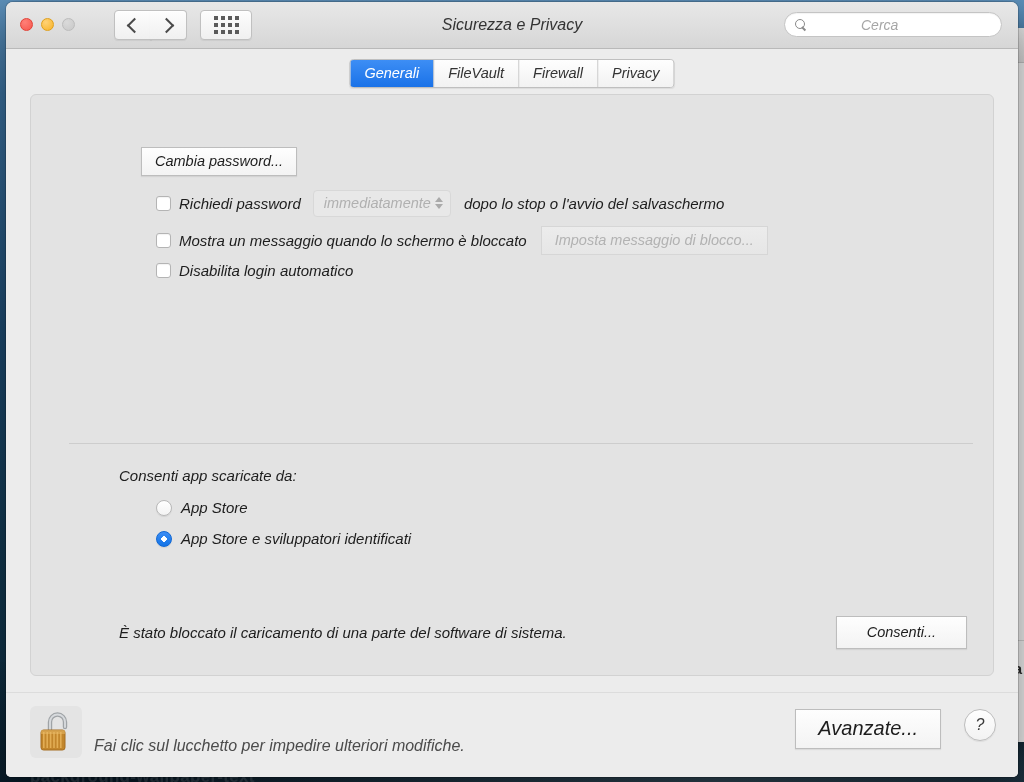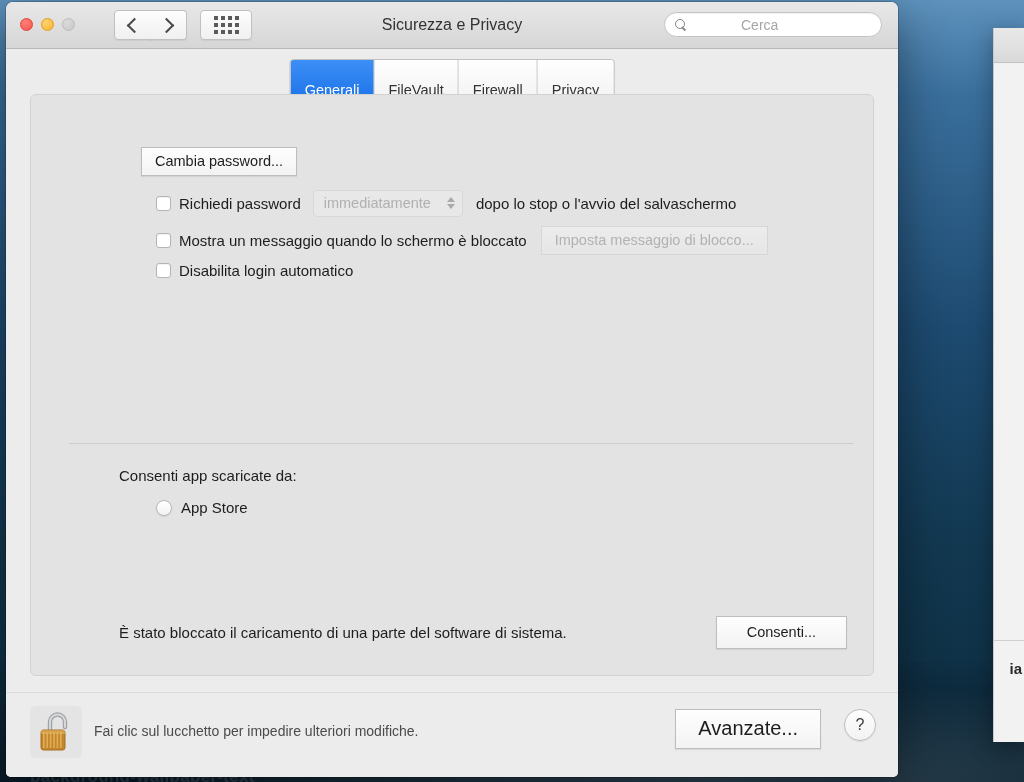--- a/index.html
+++ b/index.html
@@ -53,11 +53,12 @@
 
   
   #window{
-    position:absolute; left:6px; top:2px; width:892px; height:775px;
+    position:absolute; left:6px; top:2px; width:1012px; height:775px;
     background:#ececec;
     border-radius:7px 7px 5px 5px;
     box-shadow:0 14px 48px rgba(0,0,0,.45), 0 0 0 1px rgba(0,0,0,.16);
     overflow:hidden;
+    font-style:italic;
   }
 
   

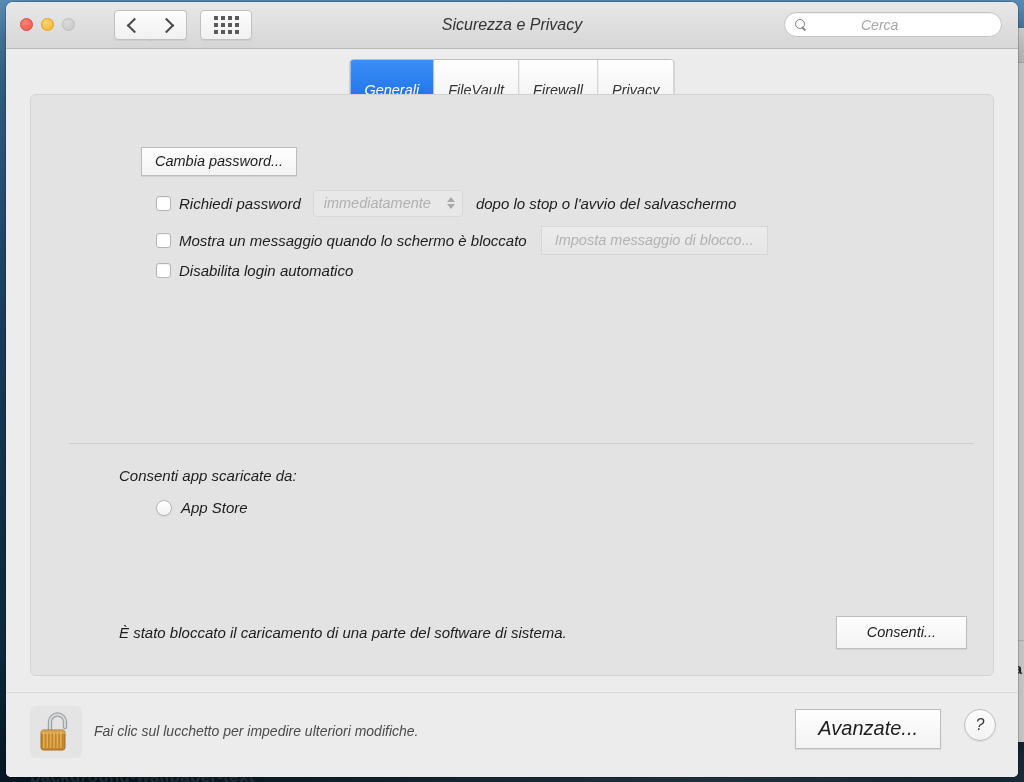--- a/index.html
+++ b/index.html
@@ -118,7 +118,7 @@
     box-shadow:0 1px 1px rgba(0,0,0,.07);
   }
   .tab{
-    font-size:14.5px; color:#333; padding:22px 14px 6px;
+    font-size:14.5px; color:#333; padding:5px 14px 6px;
     background:linear-gradient(180deg,#fefefe,#f2f2f2);
     border-right:1px solid #c6c6c6; white-space:nowrap;
   }

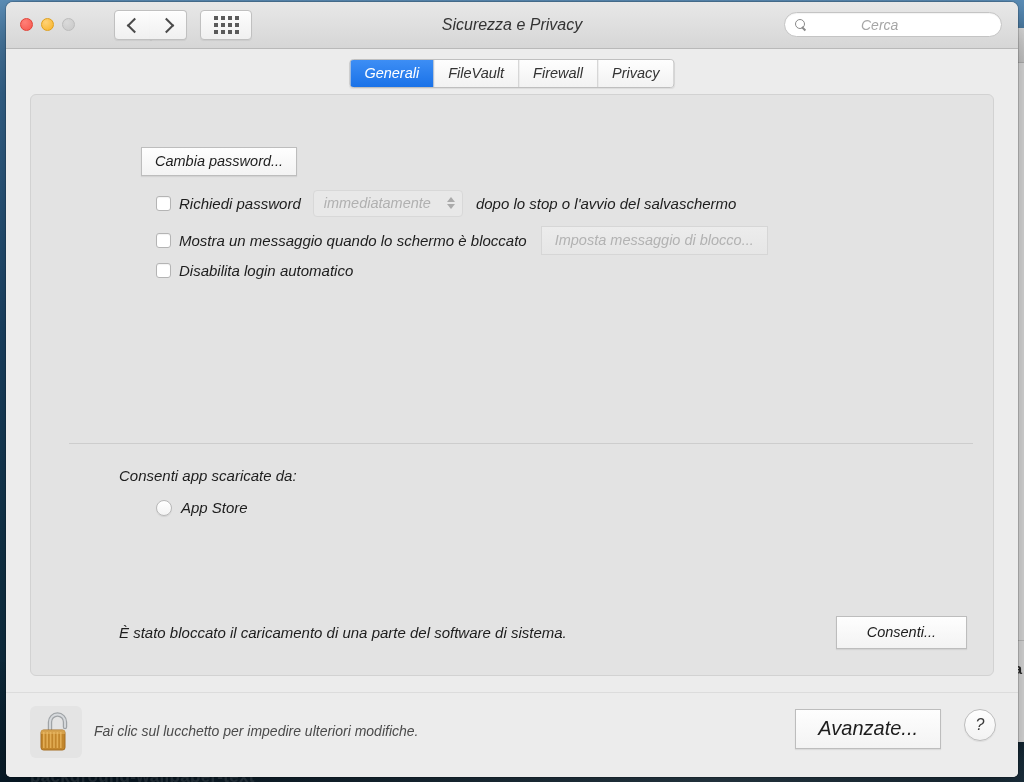--- a/index.html
+++ b/index.html
@@ -158,7 +158,7 @@
   }
 
   .popup{
-    display:flex; align-items:center; gap:16px;
+    display:flex; align-items:center; gap:4px;
     background:#e8e8e8; border:1px solid #d8d8d8; border-radius:4px;
     padding:4px 7px 5px 10px;
   }

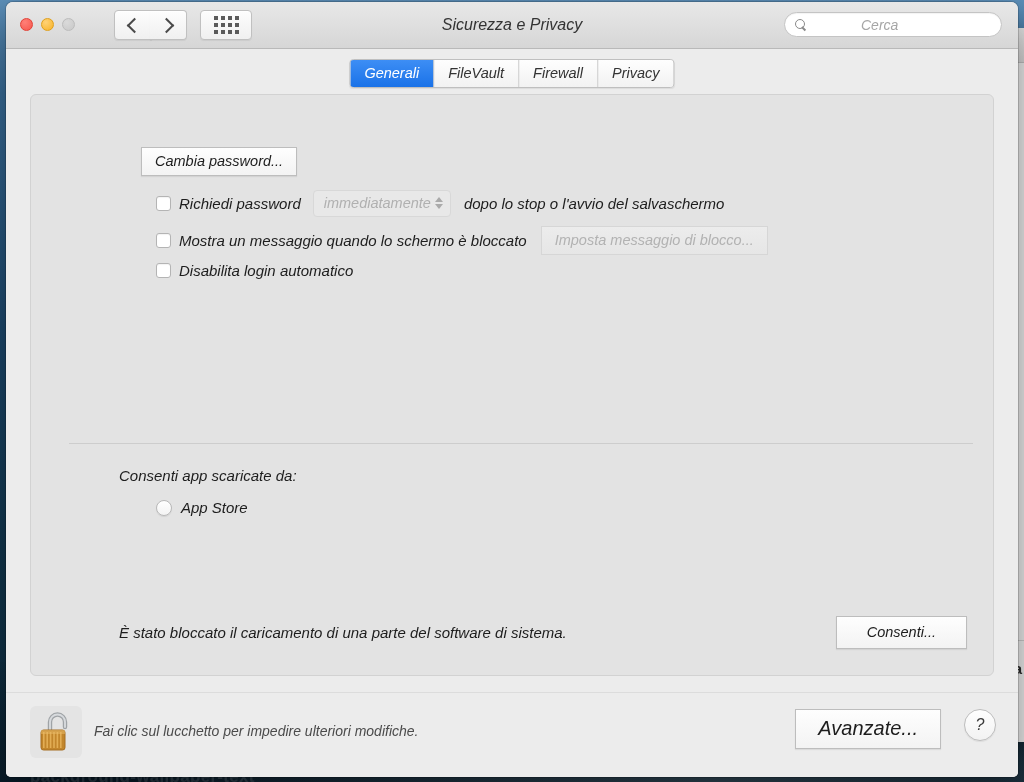--- a/index.html
+++ b/index.html
@@ -318,6 +318,10 @@
       <span class="lbl">App Store</span>
     </div>
 
+    <div class="row" style="left:125px; top:435px;">
+      <span class="radio on"></span>
+      <span class="lbl">App Store e sviluppatori identificati</span>
+    </div>
 
     <div class="row" style="left:88px; top:521px; right:26px; justify-content:space-between;">
       <span class="lbl">È stato bloccato il caricamento di una parte del software di sistema.</span>

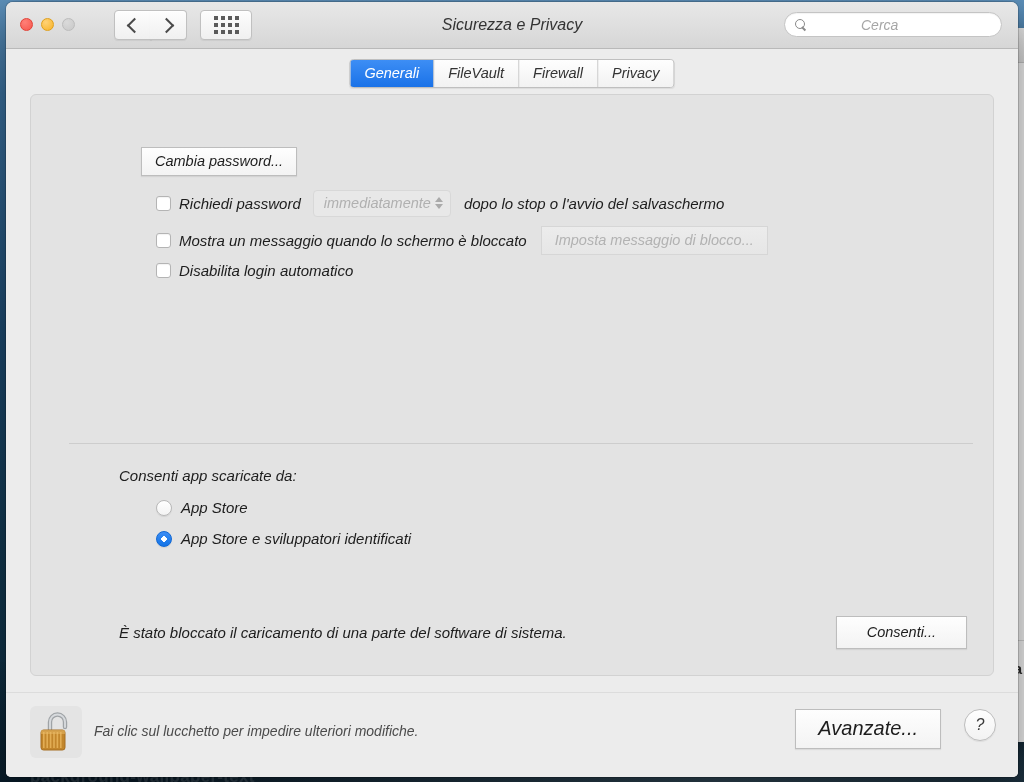--- a/index.html
+++ b/index.html
@@ -201,8 +201,8 @@
   }
   #lock svg{ position:absolute; left:8px; top:5px; }
   #lock-text{
-    position:absolute; left:88px; top:30px;
-    font-size:14px; color:#4b4b4b;
+    position:absolute; left:88px; top:44px;
+    font-size:16px; color:#4b4b4b;
   }
   #btn-adv{ position:absolute; right:77px; top:16px; padding:7px 22px 8px; font-size:20px; }
   #btn-help{

